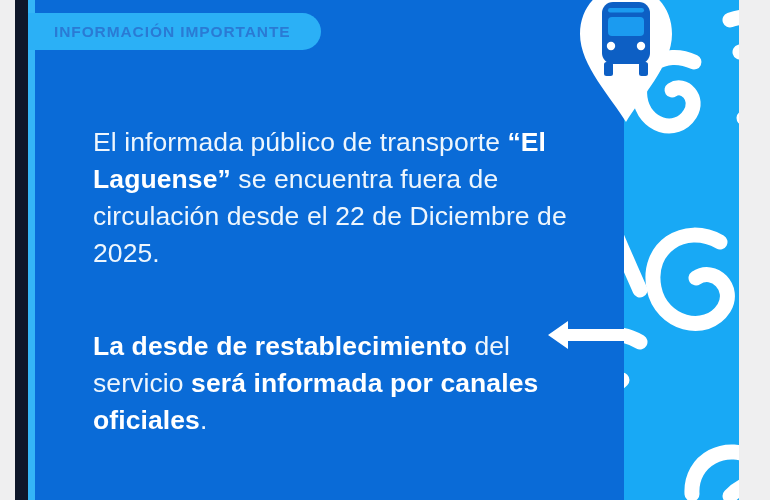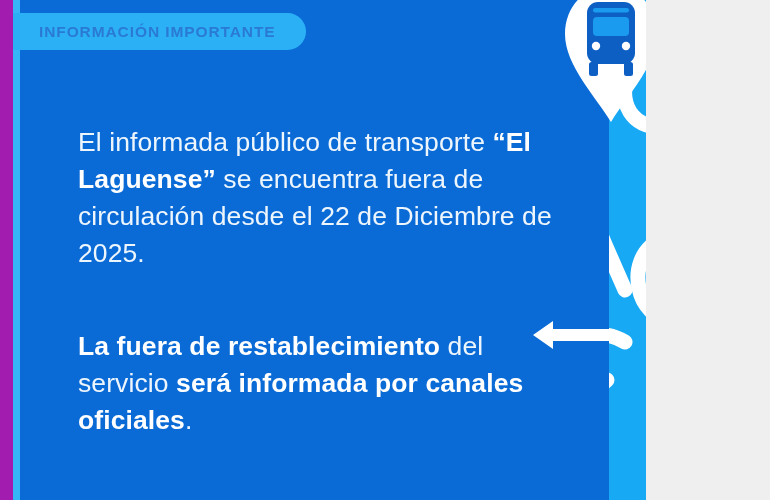--- a/index.html
+++ b/index.html
@@ -16,10 +16,11 @@
 
   .screen {
     position: relative;
-    width: 646px;
+    width: 724px;
     height: 500px;
-    background: #a21caf;
+    background: #0f172a;
     overflow: hidden;
+    margin-left: 15px;
   }
 
   

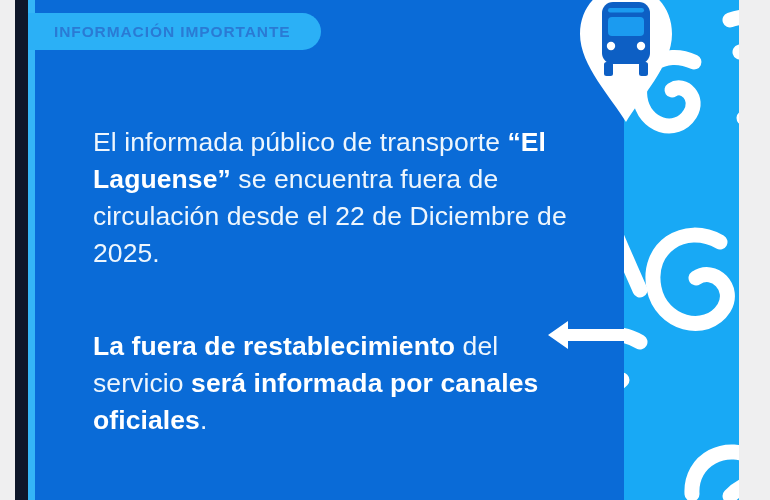--- a/index.html
+++ b/index.html
@@ -164,7 +164,7 @@
   <div class="copy">
     <p class="para first"><span>El informada público de transporte </span><b>“El Laguense”</b><span> se encuentra fuera de circulación desde el 22 de Diciembre de 2025.</span></p>
 
-    <p class="para second"><b>La fuera de restablecimiento</b><span> del servicio </span><b>será informada por canales oficiales</b><span>.</span></p>
+    <p class="para second"><b>La desde de restablecimiento</b><span> del servicio </span><b>será informada por canales oficiales</b><span>.</span></p>
   </div>
 
   <div class="pin">

